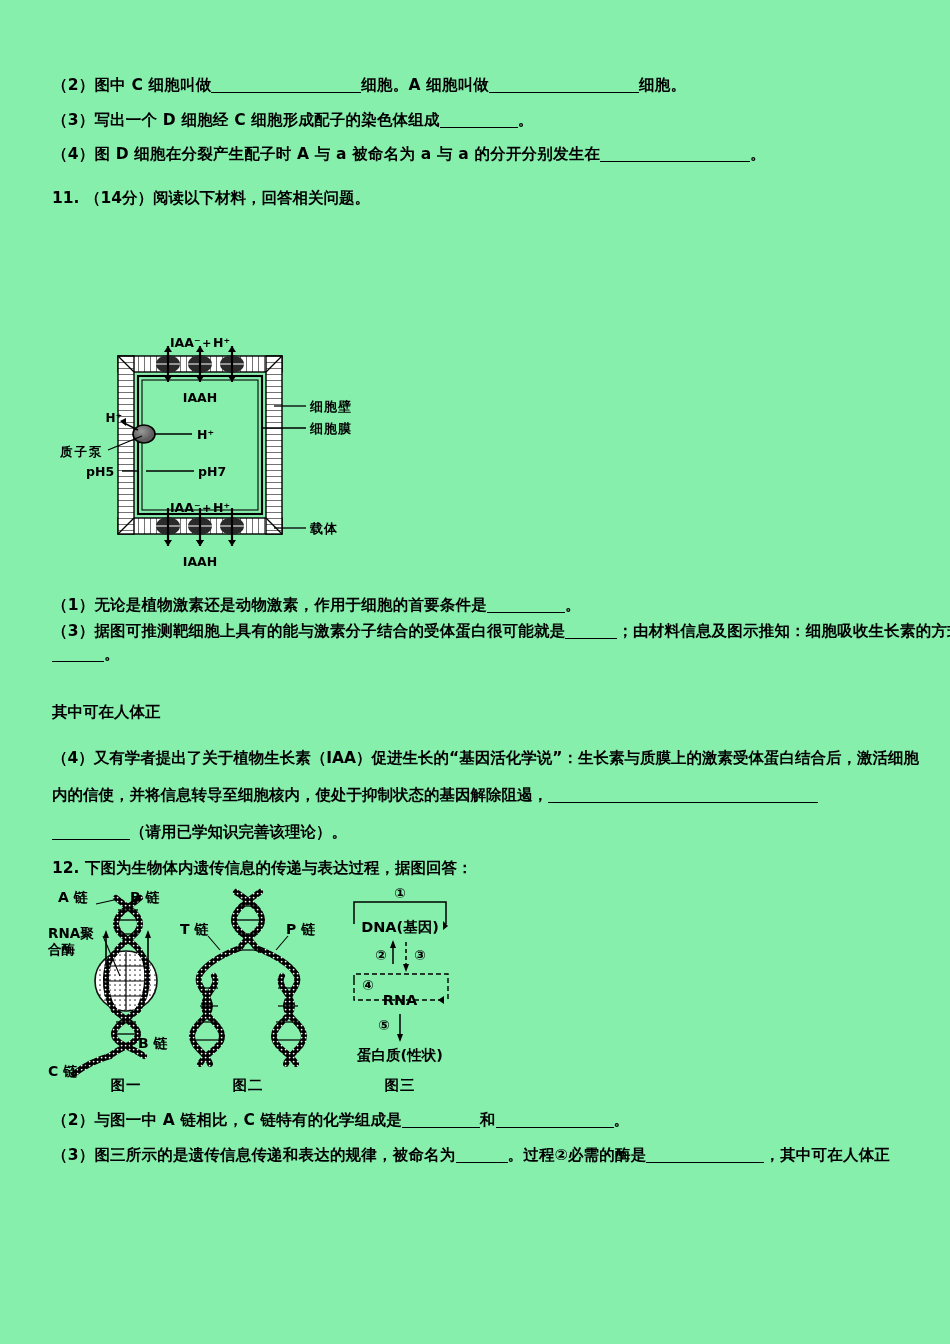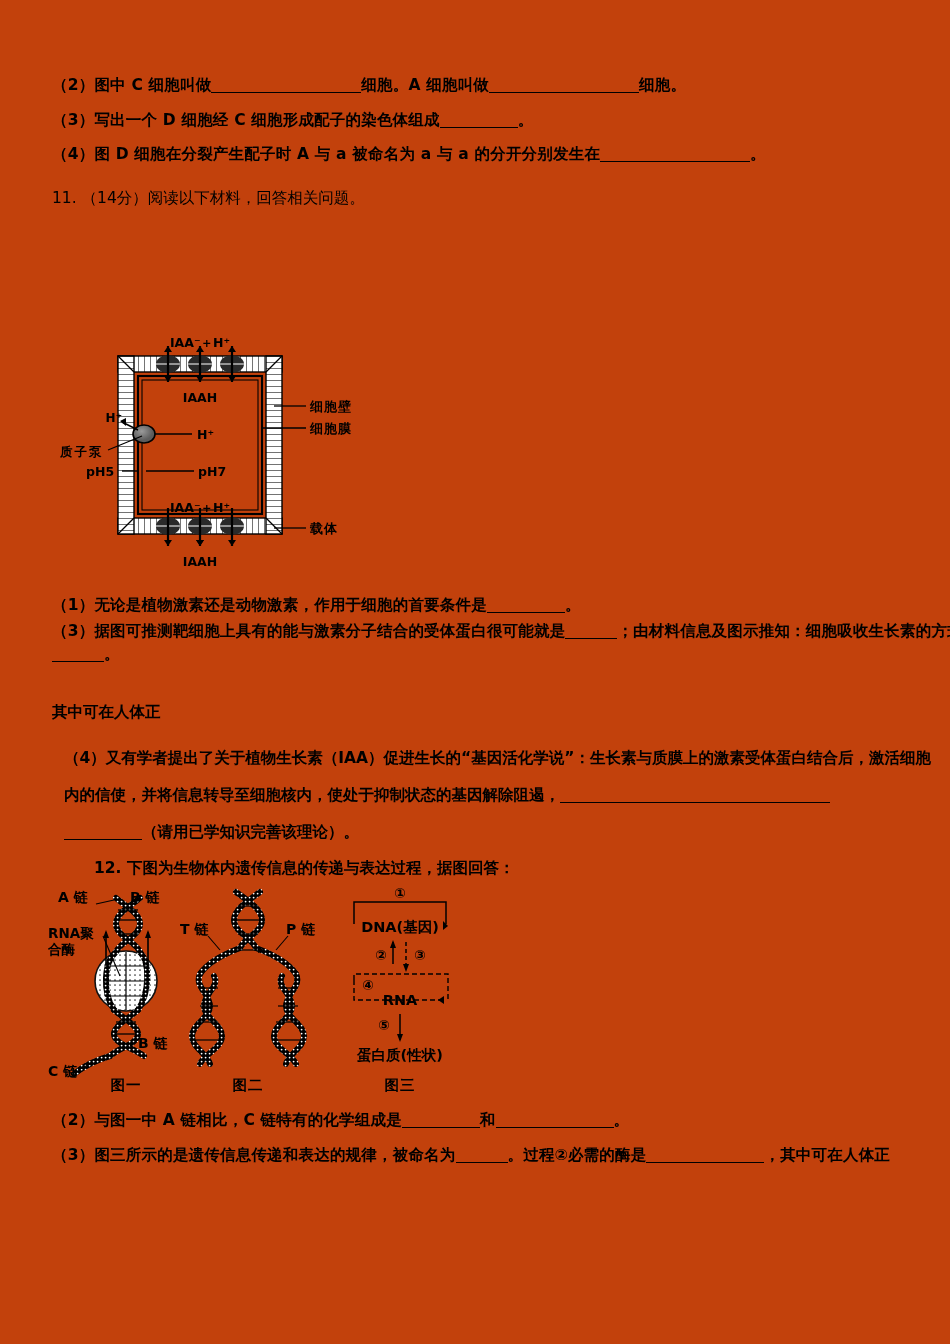--- a/index.html
+++ b/index.html
@@ -19,7 +19,7 @@
     position: relative;
     width: 950px;
     height: 1344px;
-    background: #c2410c;
+    background: #86efac;
     padding: 0;
     box-sizing: border-box;
   }

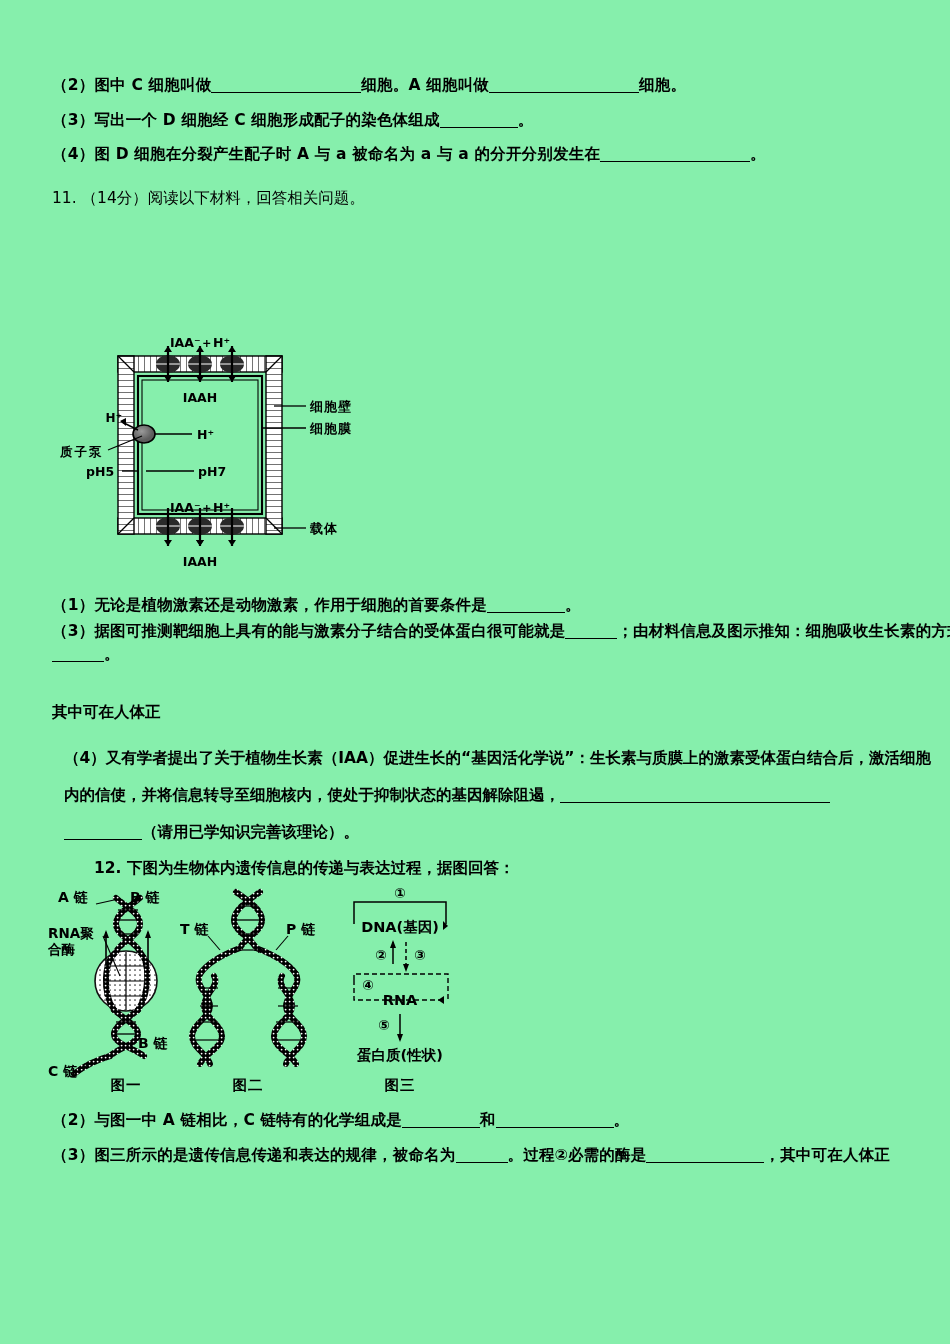--- a/index.html
+++ b/index.html
@@ -45,7 +45,7 @@
   .blank-xxl { display: inline-block; border-bottom: 1px solid #000; width: 270px; vertical-align: -3px; }
   .blank-xs { display: inline-block; border-bottom: 1px solid #000; width: 34px; vertical-align: -3px; }
 
-  .section-head { font-size: 15.5px; font-weight: normal; margin: 0 0 16px 0; }
+  .section-head { font-size: 15.5px; font-weight: bold; margin: 0 0 16px 0; }
 
   
   #fig1 {

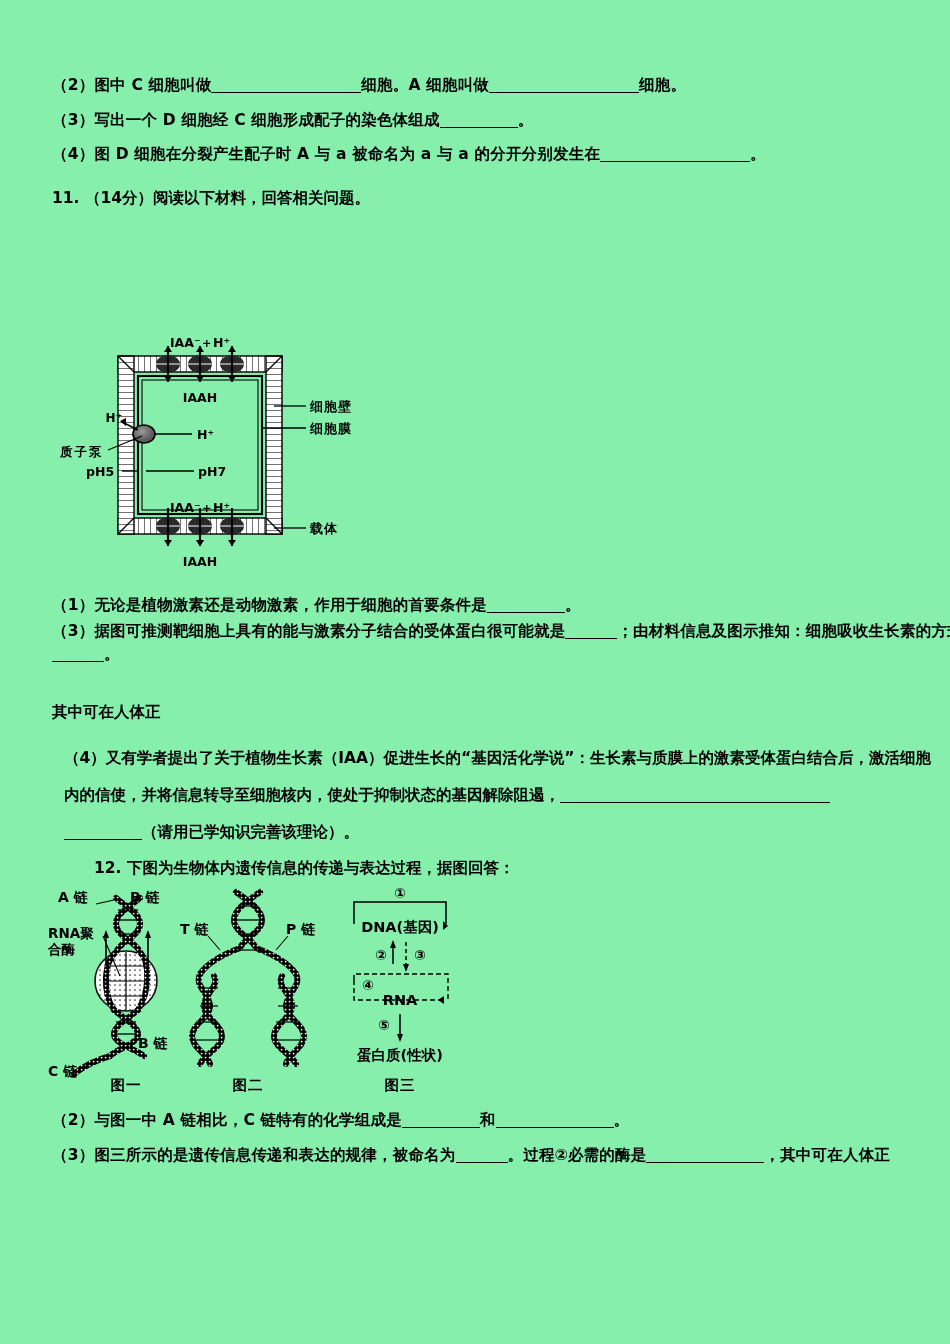--- a/index.html
+++ b/index.html
@@ -244,7 +244,7 @@
     其中可在人体正
   </div>
 
-  <div style="position:absolute; left:64px; top:740px; width:870px; font-size:15.5px; font-weight:bold; line-height:37px;">
+  <div style="position:absolute; left:52px; top:740px; width:870px; font-size:15.5px; font-weight:bold; line-height:37px;">
     <span>（4）</span><span>又有学者提出了关于植物生长素（IAA）促进生长的“基因活化学说”：生长素与质膜上的激素受体蛋白结合后，激活细胞内的信使，并将信息转导至细胞核内，使处于抑制状态的基因解除阻遏，</span><span class="blank-xxl"></span><br>
     <span class="blank-m"></span><span>（请用已学知识完善该理论）。</span>
   </div>

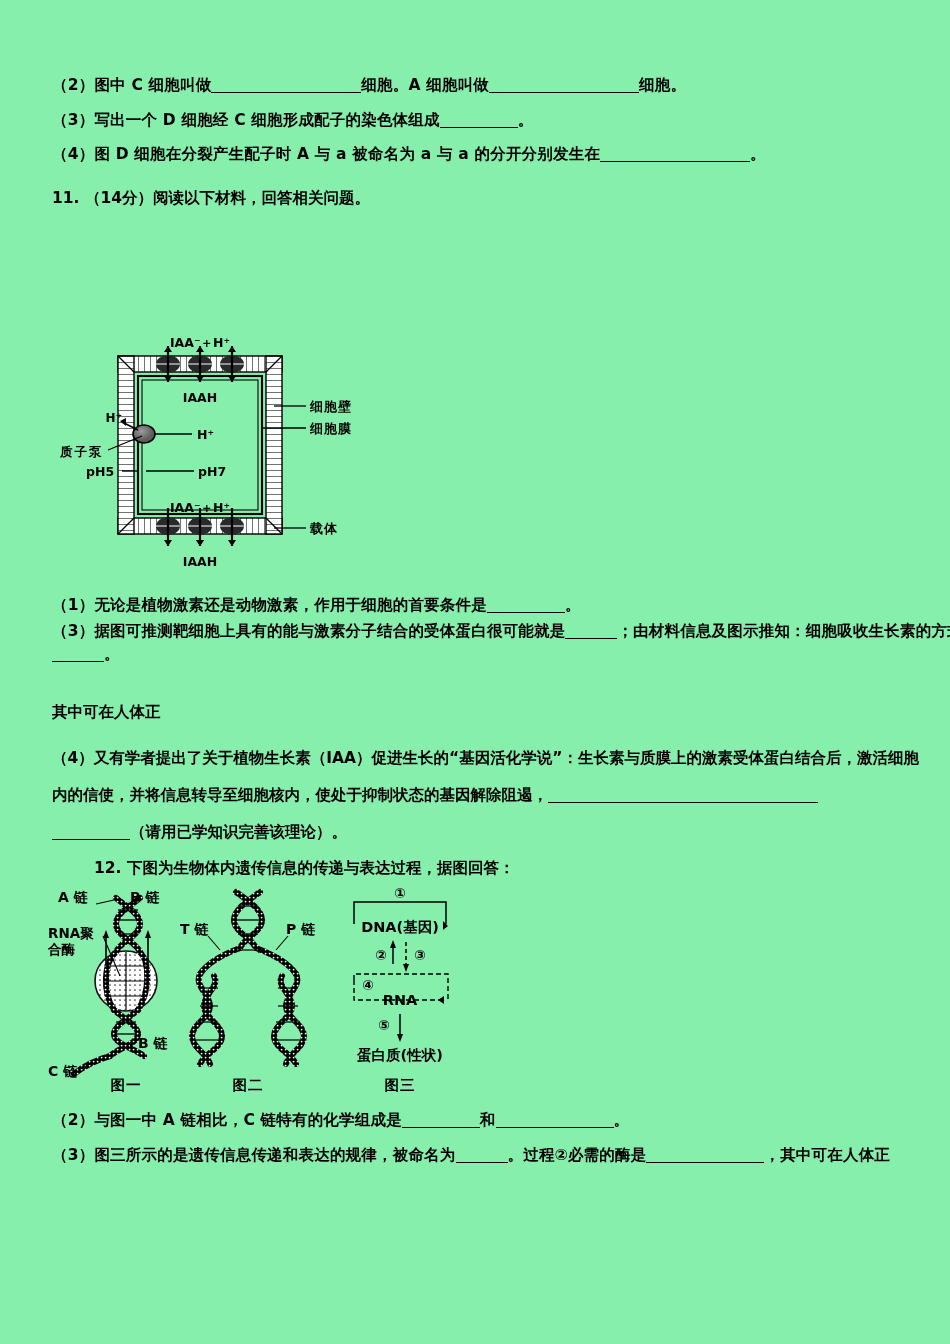--- a/index.html
+++ b/index.html
@@ -249,7 +249,7 @@
     <span class="blank-m"></span><span>（请用已学知识完善该理论）。</span>
   </div>
 
-  <div style="position:absolute; left:52px; top:858px; font-size:15.5px; font-weight:bold;margin-left:42px;">
+  <div style="position:absolute; left:52px; top:858px; font-size:15.5px; font-weight:bold;">
     <span>12.</span>&nbsp;<span>下图为生物体内遗传信息的传递与表达过程，据图回答：</span>
   </div>
 

